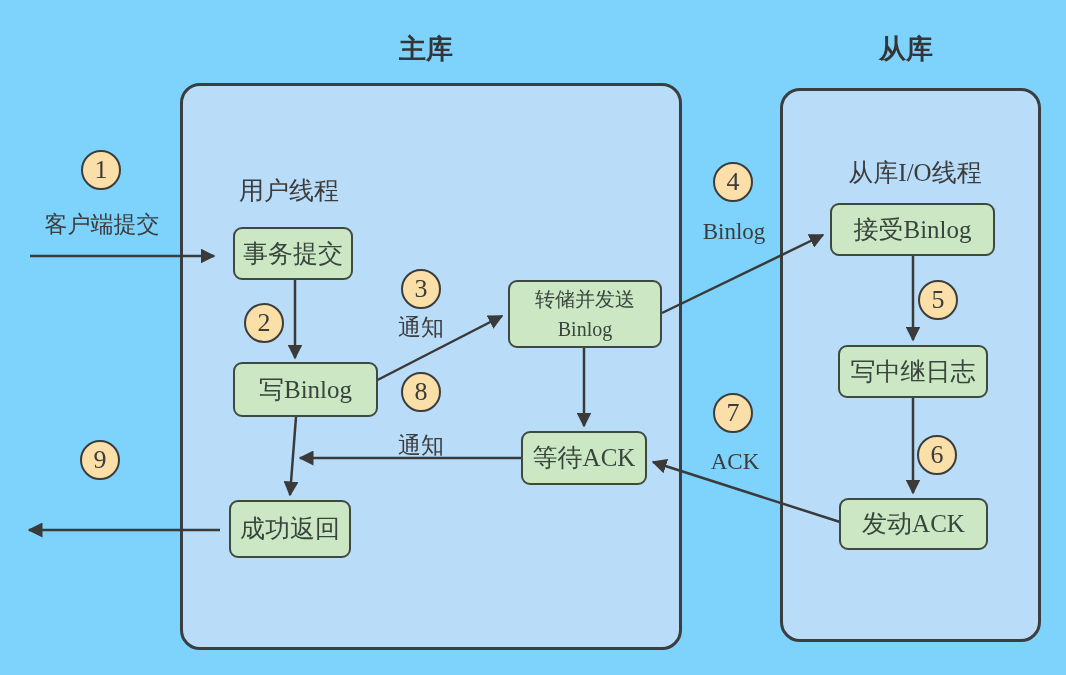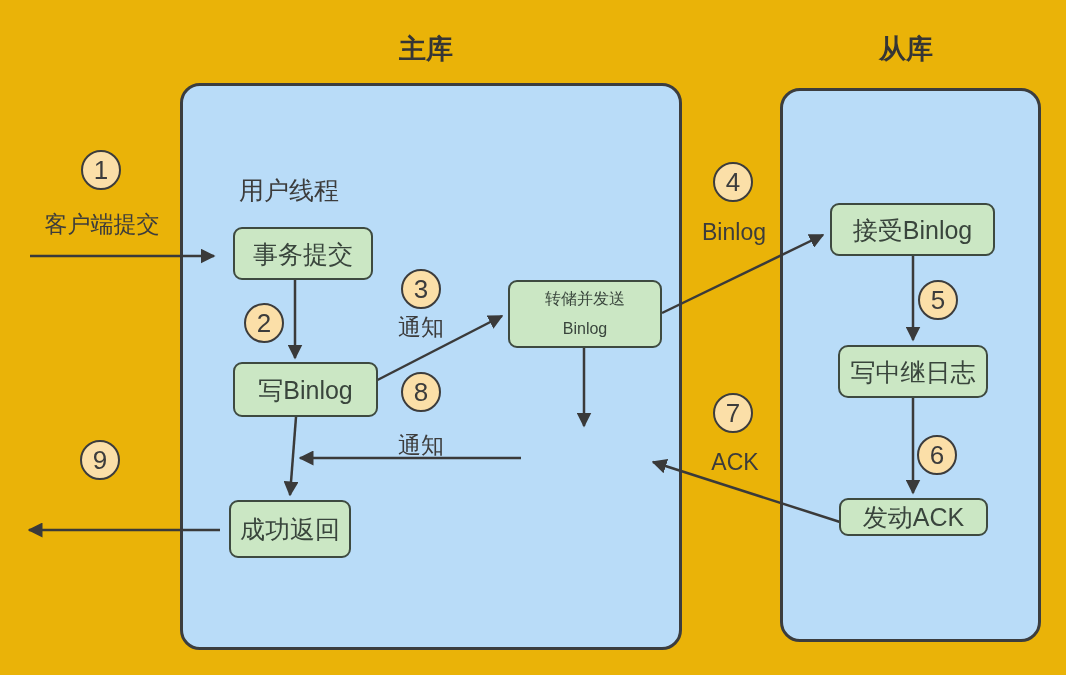--- a/index.html
+++ b/index.html
@@ -4,8 +4,8 @@
 <style>
   html,body{margin:0;padding:0;background:#ffffff;}
   .canvas{
-    position:relative;width:1066px;height:675px;background:#eab308;overflow:hidden;
-    font-family:Liberation Sans, sans-serif;color:#3c3c3c;
+    position:relative;width:1066px;height:675px;background:#7dd3fc;overflow:hidden;
+    font-family:Liberation Serif, serif;color:#3c3c3c;
   }
   .container{
     position:absolute;background:#b9dcf8;border:3px solid #3b3d3f;border-radius:20px;

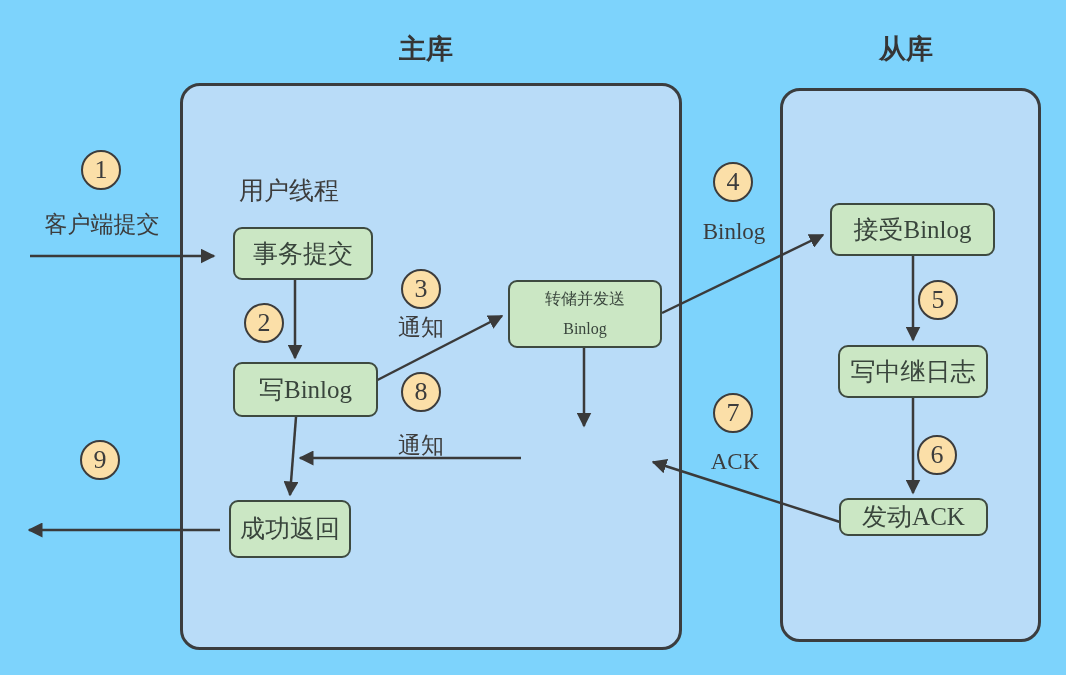--- a/index.html
+++ b/index.html
@@ -91,6 +91,7 @@
   <div class="title slave">从库</div>
 
   <div class="thread-label master">用户线程</div>
+  <div class="thread-label slave">从库I/O线程</div>
 
   <div class="box commit">事务提交</div>
   <div class="box write-binlog">写Binlog</div>

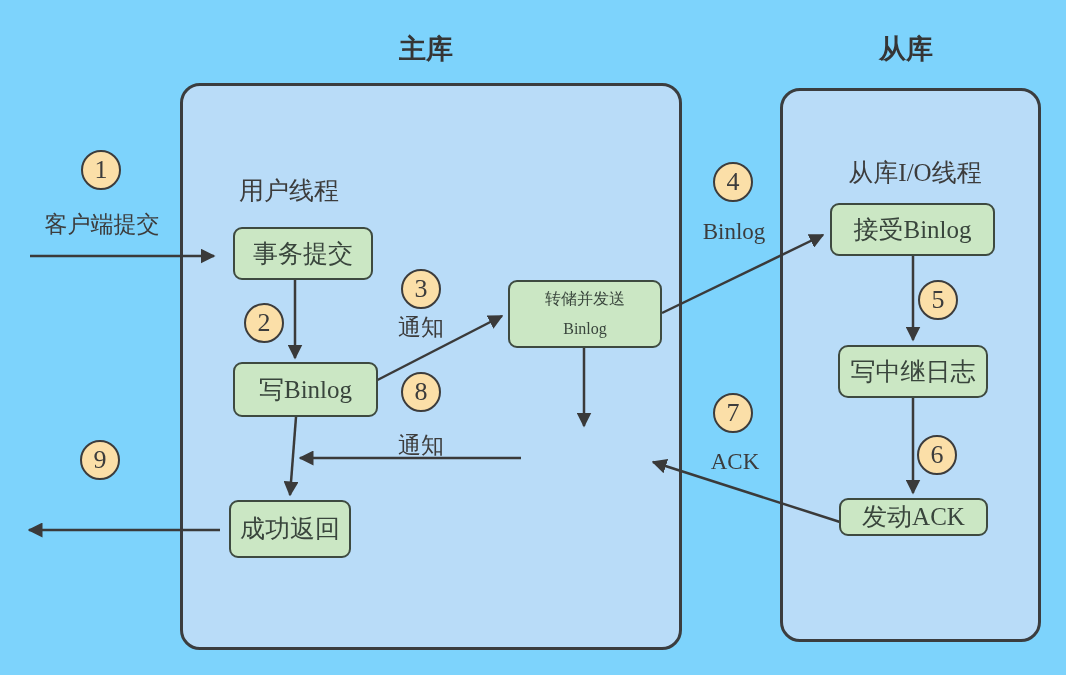--- a/index.html
+++ b/index.html
@@ -28,7 +28,7 @@
     box-sizing:border-box;display:flex;align-items:center;justify-content:center;
     font-size:25px;color:#39453c;white-space:pre-line;text-align:center;line-height:30px;
   }
-  .box.commit{left:233px;top:227px;width:140px;height:53px;}
+  .box.commit{left:233px;top:227px;width:120px;height:53px;}
   .box.write-binlog{left:233px;top:362px;width:145px;height:55px;}
   .box.dump-send{left:508px;top:280px;width:154px;height:68px;font-size:16px;}
   .box.wait-ack{left:521px;top:431px;width:126px;height:54px;}

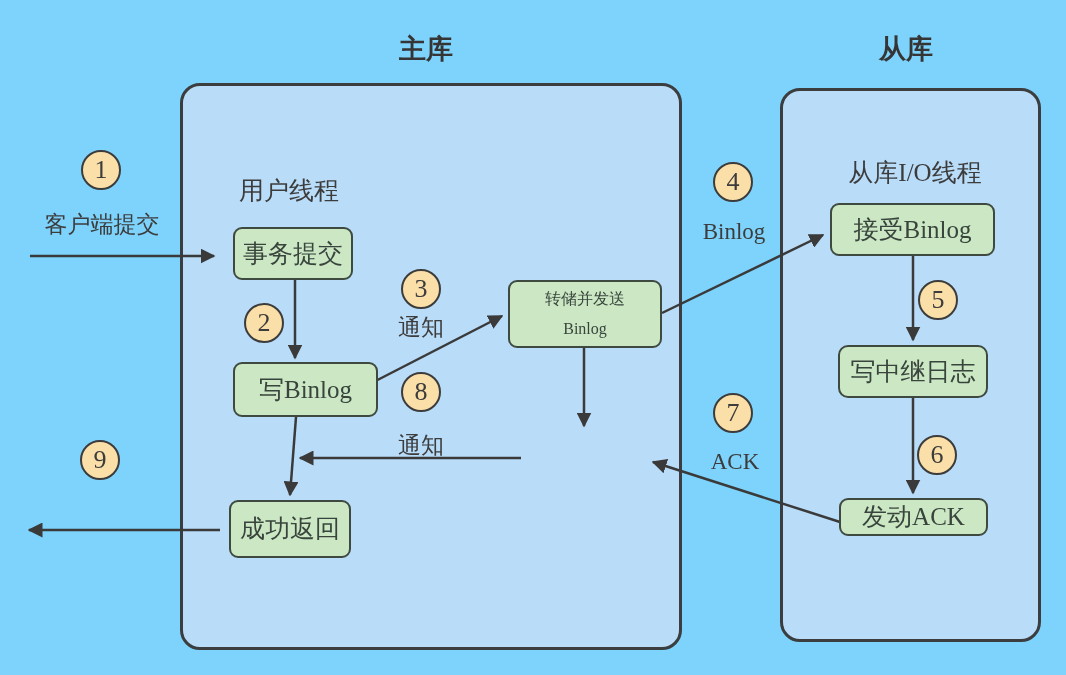--- a/index.html
+++ b/index.html
@@ -30,7 +30,7 @@
   }
   .box.commit{left:233px;top:227px;width:120px;height:53px;}
   .box.write-binlog{left:233px;top:362px;width:145px;height:55px;}
-  .box.dump-send{left:508px;top:280px;width:154px;height:68px;font-size:16px;}
+  .box.dump-send{left:508px;top:280px;width:154px;height:68px;font-size:20px;}
   .box.wait-ack{left:521px;top:431px;width:126px;height:54px;}
   .box.success-return{left:229px;top:500px;width:122px;height:58px;}
   .box.receive-binlog{left:830px;top:203px;width:165px;height:53px;}

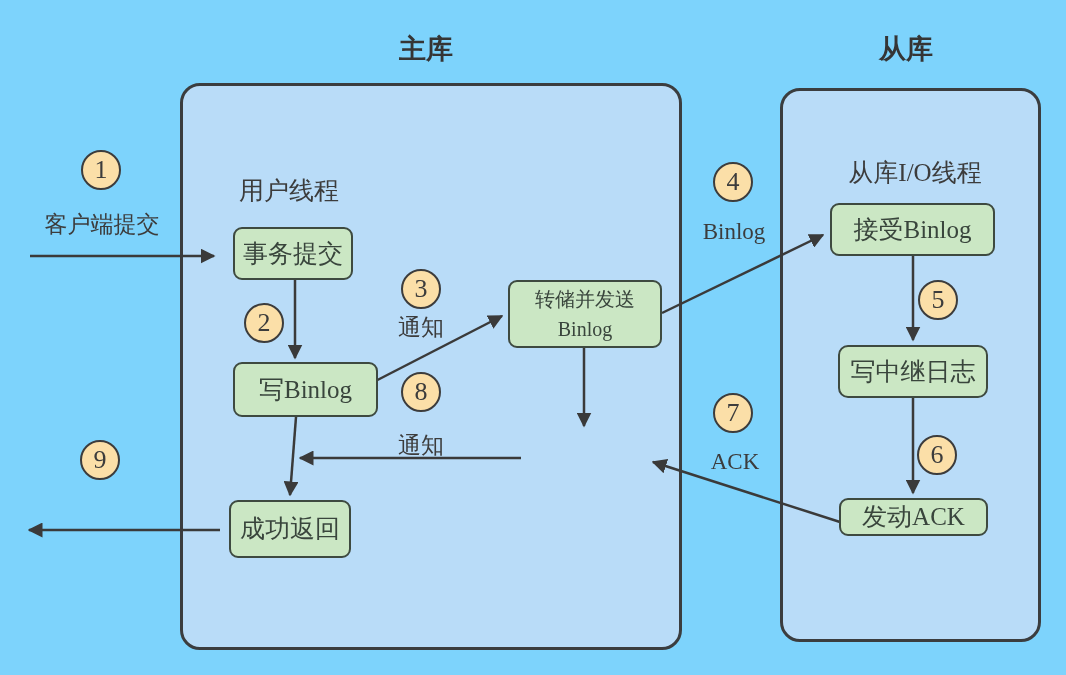--- a/index.html
+++ b/index.html
@@ -34,7 +34,7 @@
   .box.wait-ack{left:521px;top:431px;width:126px;height:54px;}
   .box.success-return{left:229px;top:500px;width:122px;height:58px;}
   .box.receive-binlog{left:830px;top:203px;width:165px;height:53px;}
-  .box.write-relay{left:838px;top:345px;width:150px;height:53px;border-radius:10px;}
+  .box.write-relay{left:838px;top:345px;width:150px;height:53px;}
   .box.send-ack{left:839px;top:498px;width:149px;height:38px;text-align:right;}
   .step-circle{
     position:absolute;z-index:3;width:40px;height:40px;border-radius:50%;

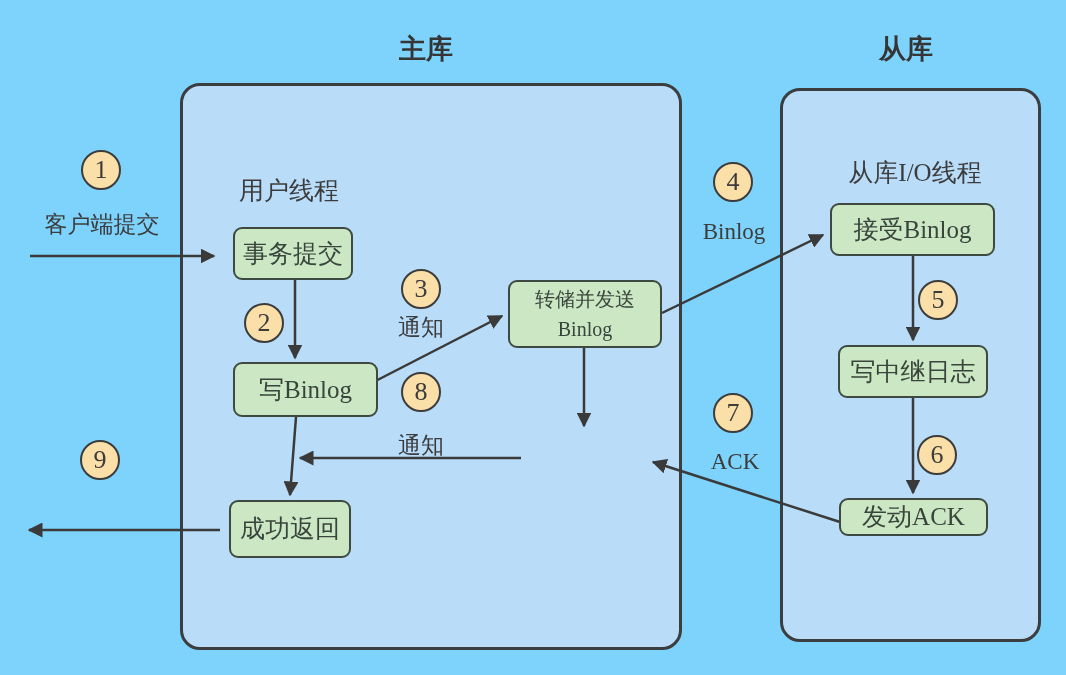--- a/index.html
+++ b/index.html
@@ -97,6 +97,7 @@
   <div class="box write-binlog">写Binlog</div>
   <div class="box dump-send">转储并发送
 Binlog</div>
+  <div class="box wait-ack">等待ACK</div>
   <div class="box receive-binlog">接受Binlog</div>
 
   <div class="box success-return">成功返回</div>

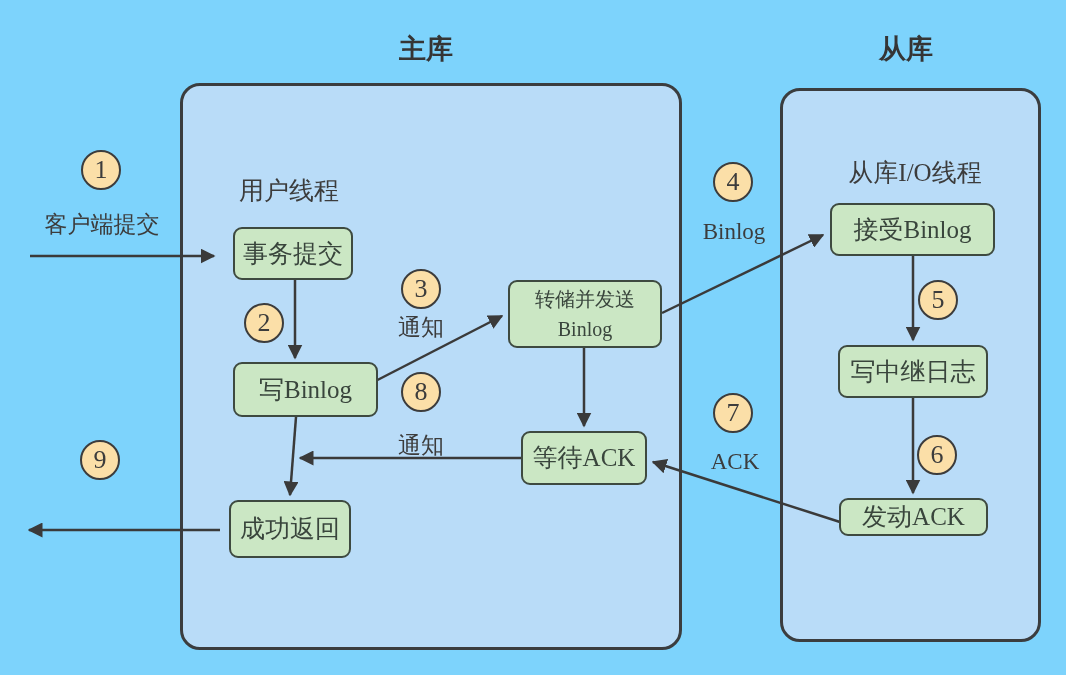--- a/index.html
+++ b/index.html
@@ -35,7 +35,7 @@
   .box.success-return{left:229px;top:500px;width:122px;height:58px;}
   .box.receive-binlog{left:830px;top:203px;width:165px;height:53px;}
   .box.write-relay{left:838px;top:345px;width:150px;height:53px;}
-  .box.send-ack{left:839px;top:498px;width:149px;height:38px;text-align:right;}
+  .box.send-ack{left:839px;top:498px;width:149px;height:52px;text-align:right;}
   .step-circle{
     position:absolute;z-index:3;width:40px;height:40px;border-radius:50%;
     background:#fbdfa8;border:2.5px solid #3c3c3c;box-sizing:border-box;

